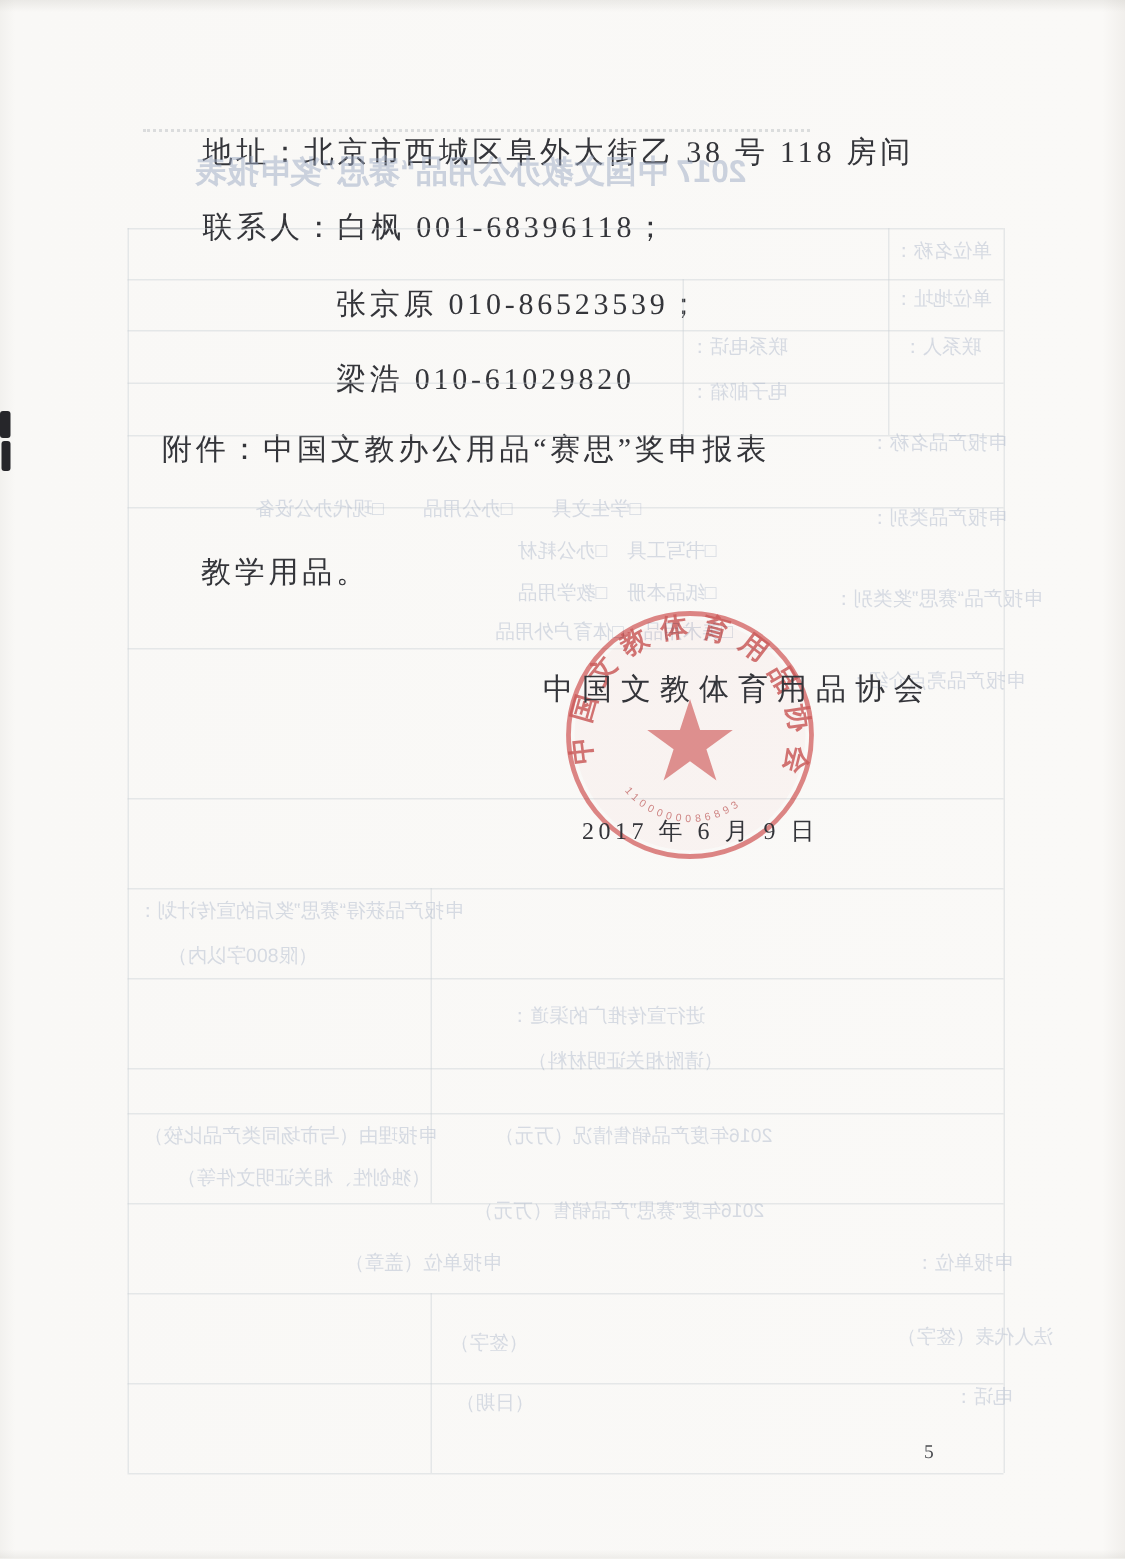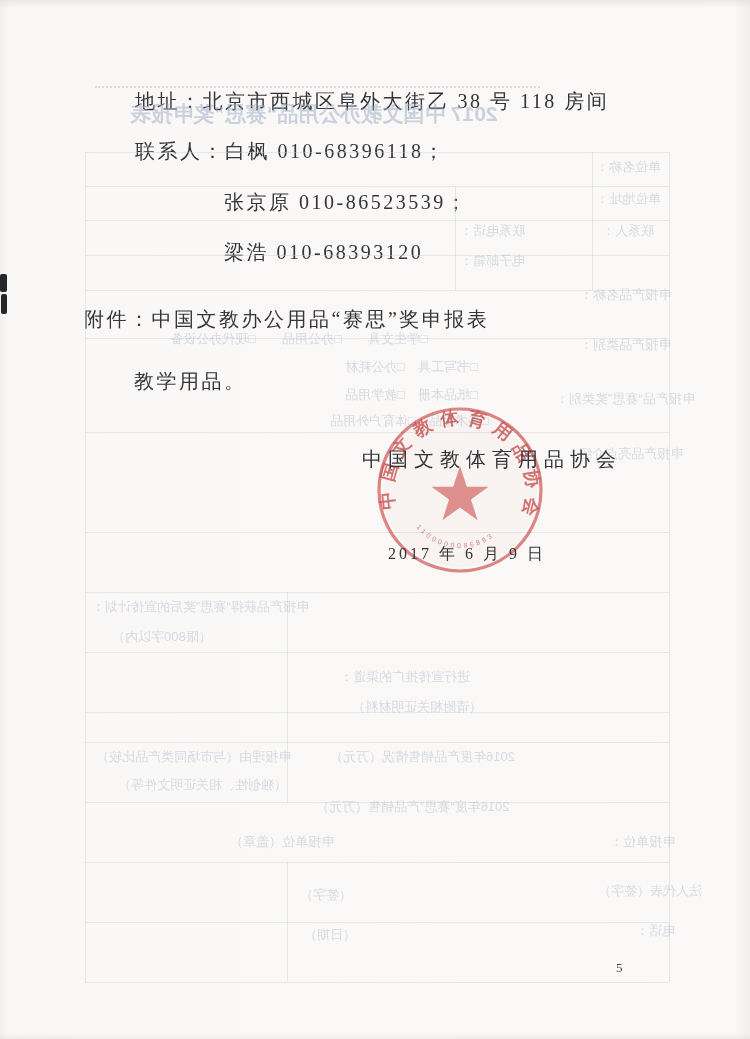--- a/index.html
+++ b/index.html
@@ -113,7 +113,7 @@
   <div class="dotline"></div>
 
   <div class="ink body-line addr">地址：北京市西城区阜外大街乙 38 号 118 房间</div>
-  <div class="ink body-line contact">联系人：白枫  010-68396118；</div>
+  <div class="ink body-line contact">联系人：白枫  001-68396118；</div>
   <div class="ink body-line contact2">张京原 010-86523539；</div>
   <div class="ink body-line contact3">梁浩 010-68393120</div>
   <div class="ink body-line attach">附件：中国文教办公用品“赛思”奖申报表</div>

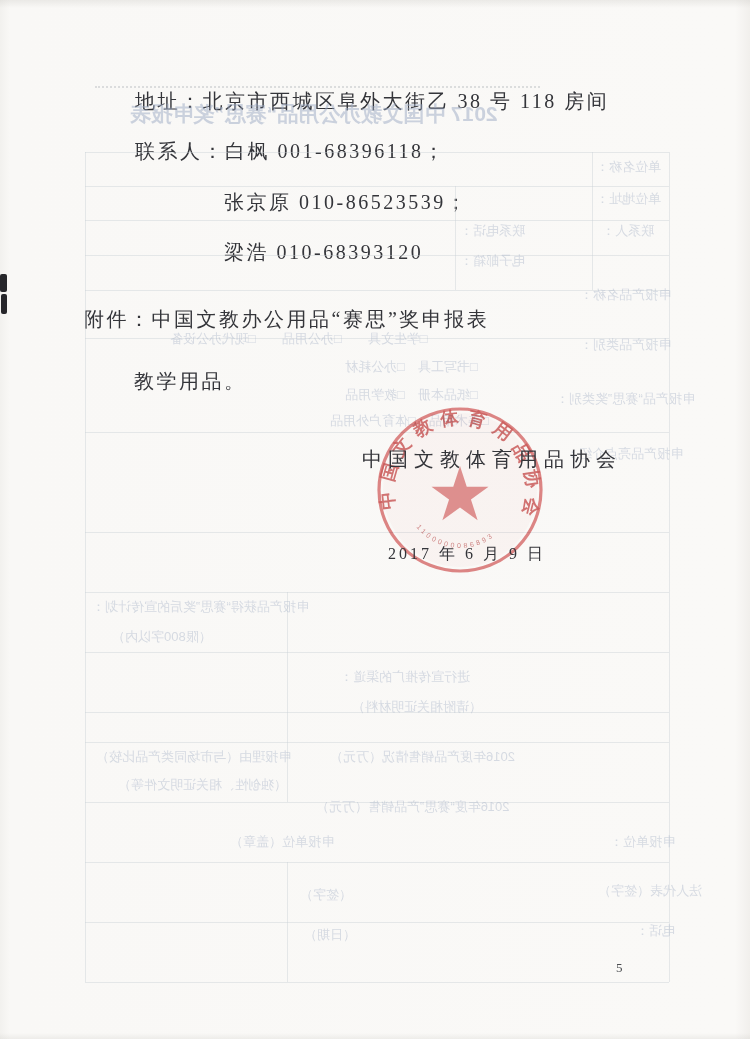--- a/index.html
+++ b/index.html
@@ -115,7 +115,7 @@
   <div class="ink body-line addr">地址：北京市西城区阜外大街乙 38 号 118 房间</div>
   <div class="ink body-line contact">联系人：白枫  001-68396118；</div>
   <div class="ink body-line contact2">张京原 010-86523539；</div>
-  <div class="ink body-line contact3">梁浩 010-68393120</div>
+  <div class="ink body-line contact3">梁浩 010-61029820</div>
   <div class="ink body-line attach">附件：中国文教办公用品“赛思”奖申报表</div>
   <div class="ink body-line notice">教学用品。</div>
   <div class="ink org">中国文教体育用品协会</div>

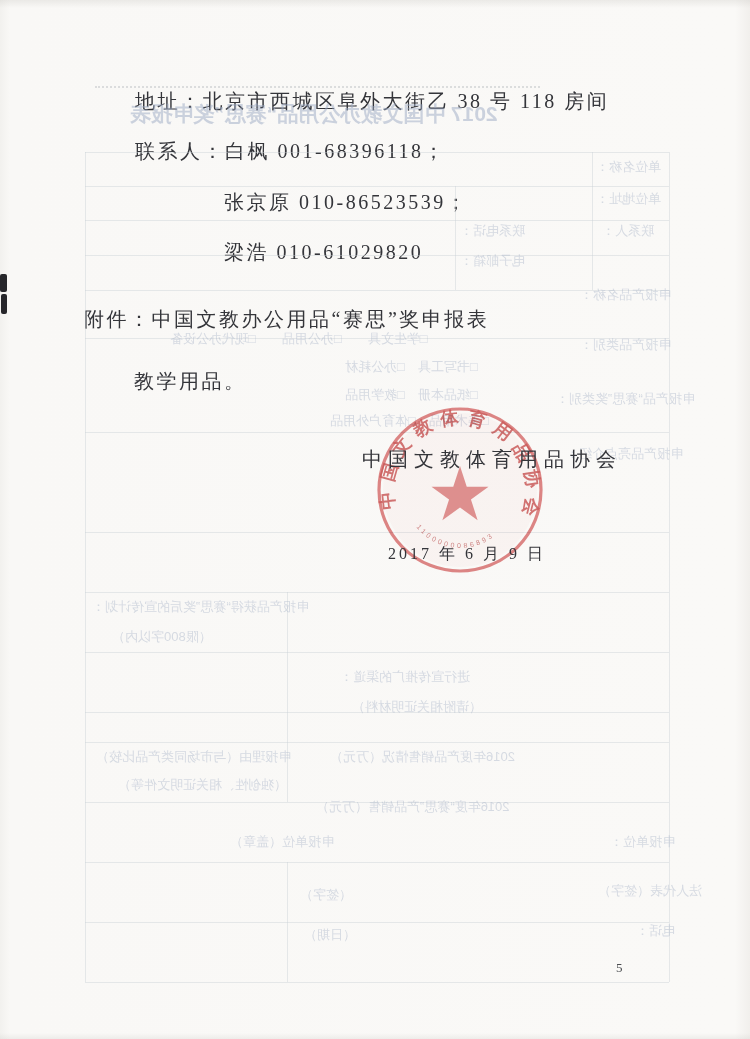--- a/index.html
+++ b/index.html
@@ -29,7 +29,7 @@
   .contact{left:135px;top:138px;}
   .contact2{left:224px;top:189px;}
   .contact3{left:224px;top:239px;}
-  .attach{left:84px;top:286px;margin-top:20px;}
+  .attach{left:108px;top:286px;}
   .notice{left:134px;top:368px;}
   .org{left:362px;top:446px;font-size:20px;letter-spacing:6px;z-index:5;}
   .date{left:388px;top:513px;font-size:16px;letter-spacing:3px;z-index:5;margin-top:31px;}

